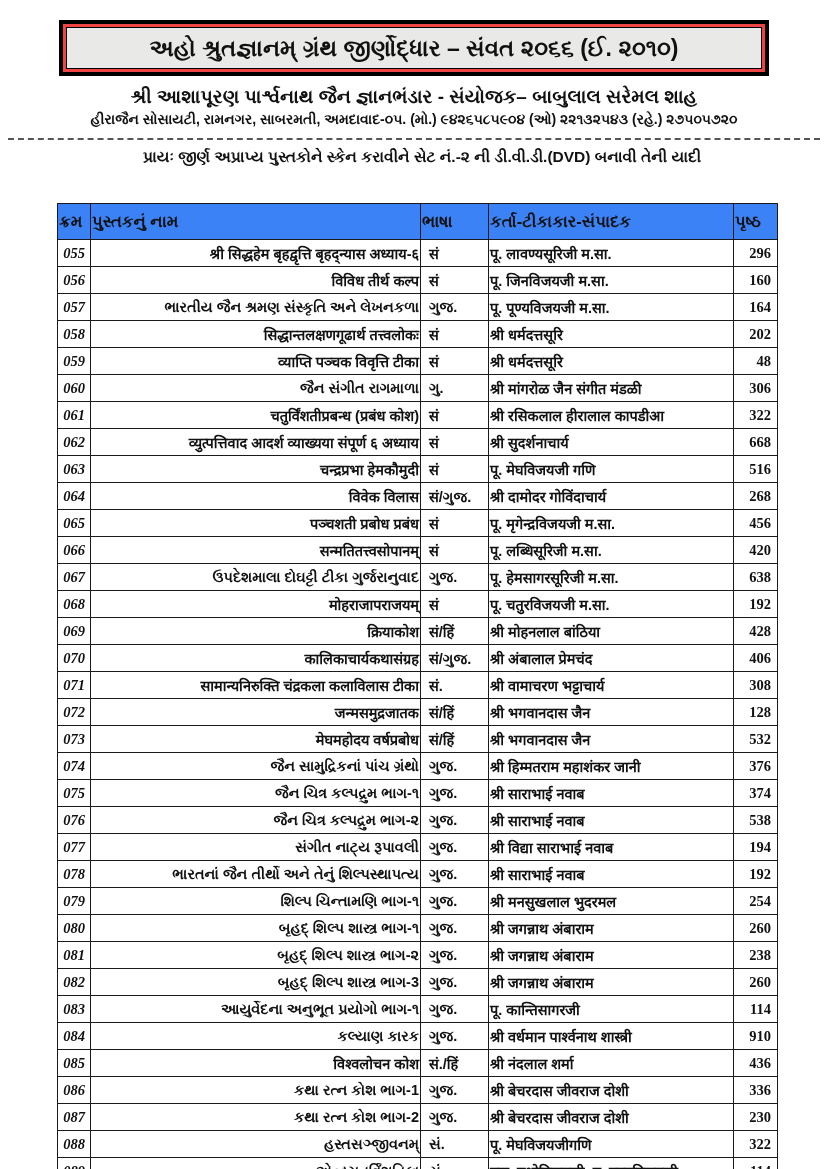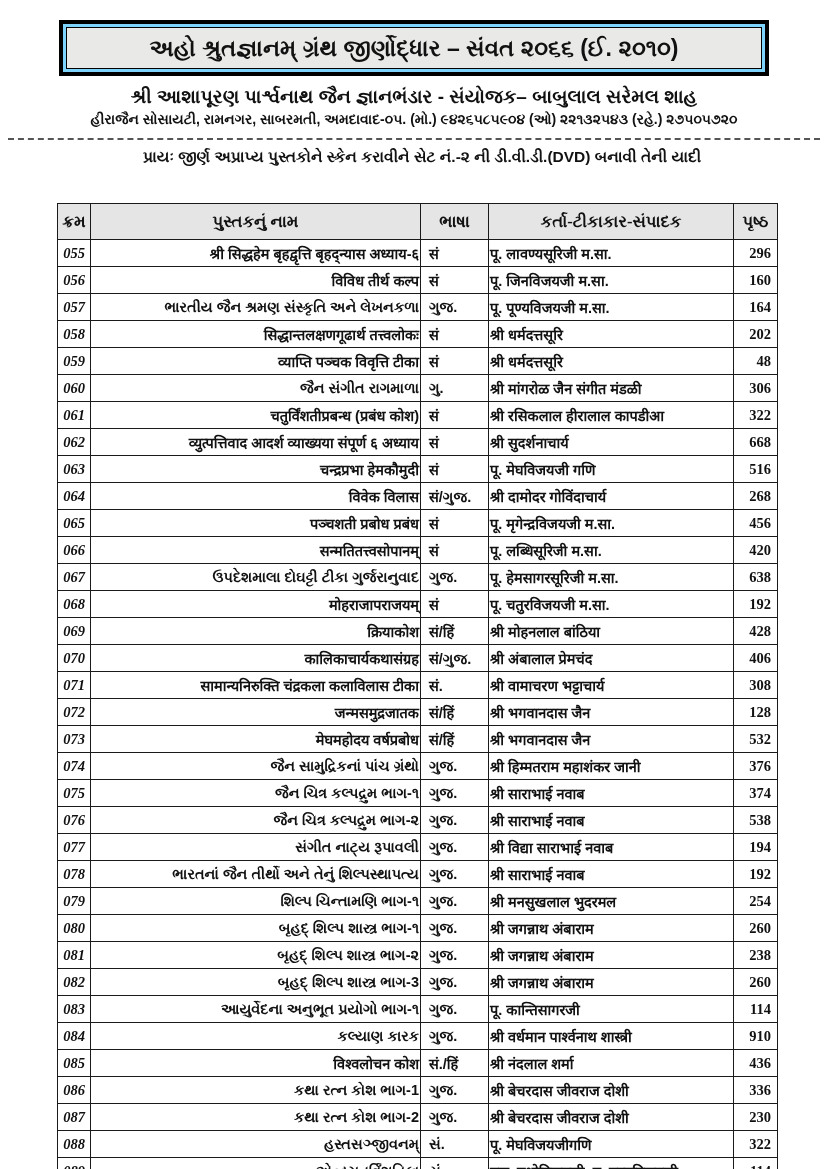--- a/index.html
+++ b/index.html
@@ -13,7 +13,7 @@
   
   .banner-outer{
     margin:20px auto 10px auto;width:696px;border:4px solid #000;
-    padding:3px;background:#7dd3fc;
+    padding:3px;background:#ef4444;
   }
   .banner-inner{
     border:1px solid #000;background:var(--banner-bg,#e9e9e7);

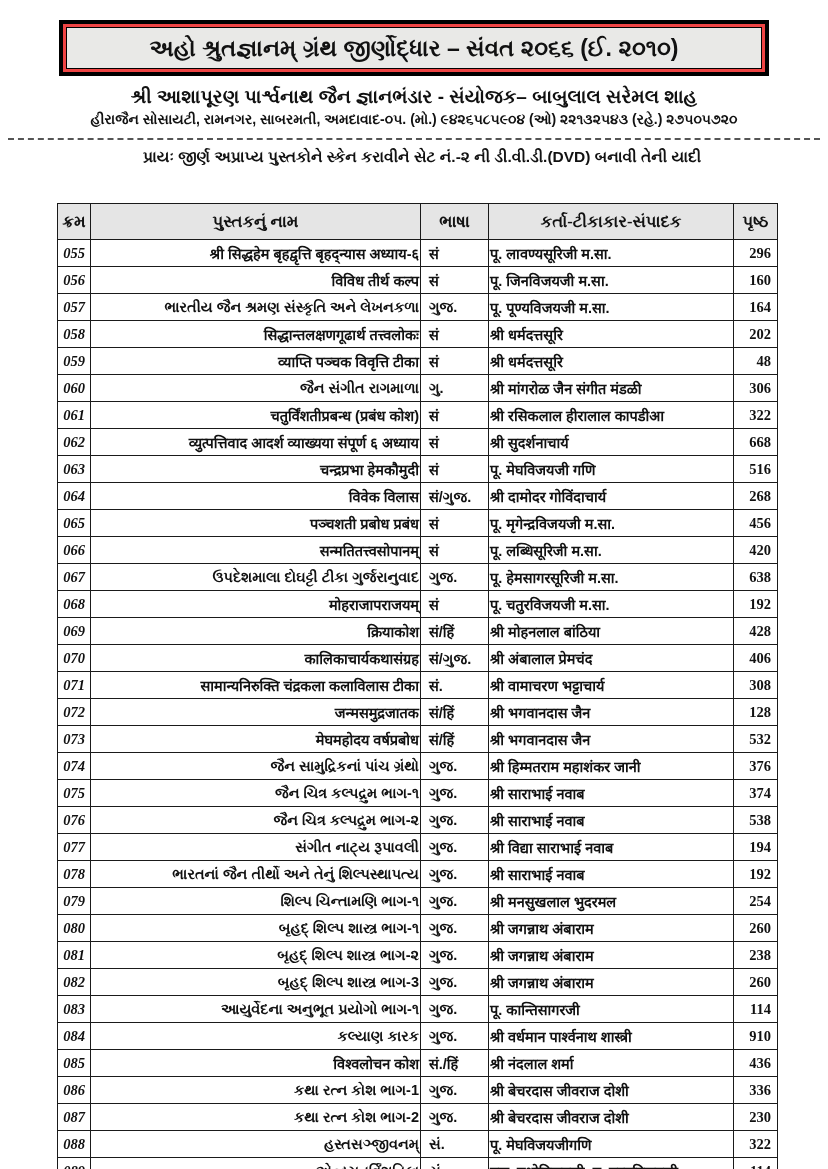--- a/index.html
+++ b/index.html
@@ -56,9 +56,8 @@
   col.w-author{width:245px;}
   col.w-pages{width:44px;}
   table.books thead th{
-    height:33px;font-size:16.5px;text-align:center;vertical-align:middle;
-    background:#e5e5e5;
-    font-family:Liberation Serif, serif;
+    height:33px;font-size:16.5px;text-align:left;vertical-align:middle;
+    background:#3b82f6;
   }
   table.books tbody td{
     height:24px;font-size:14.5px;vertical-align:middle;

